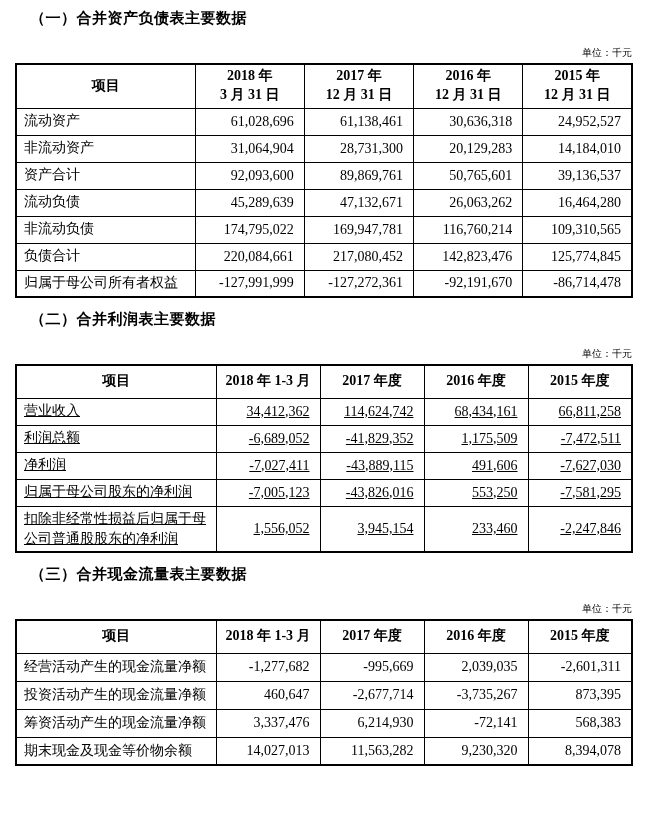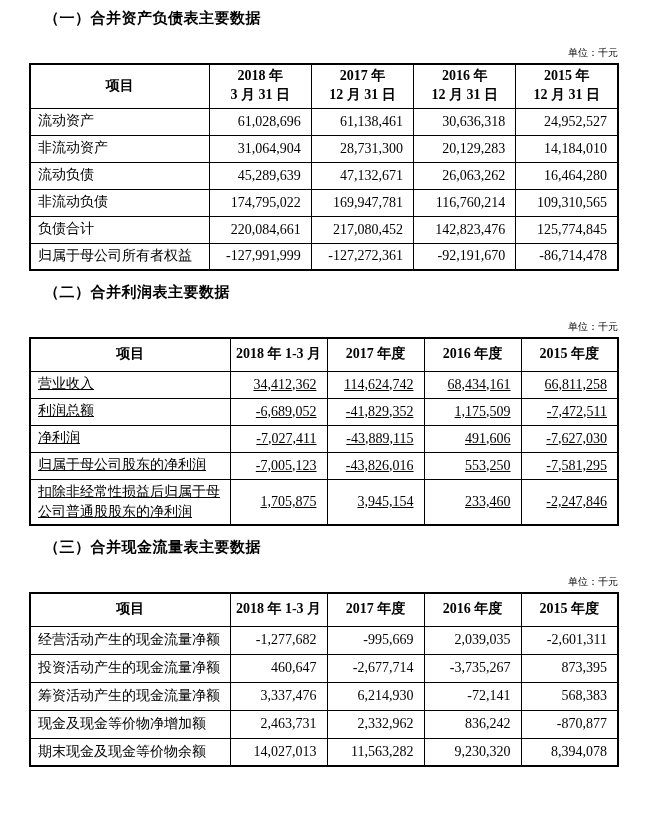--- a/index.html
+++ b/index.html
@@ -13,7 +13,7 @@
     width: 648px;
     height: 813px;
     box-sizing: border-box;
-    padding: 0 29px;
+    padding: 0 15px;
     background: #ffffff;
     overflow: hidden;
   }

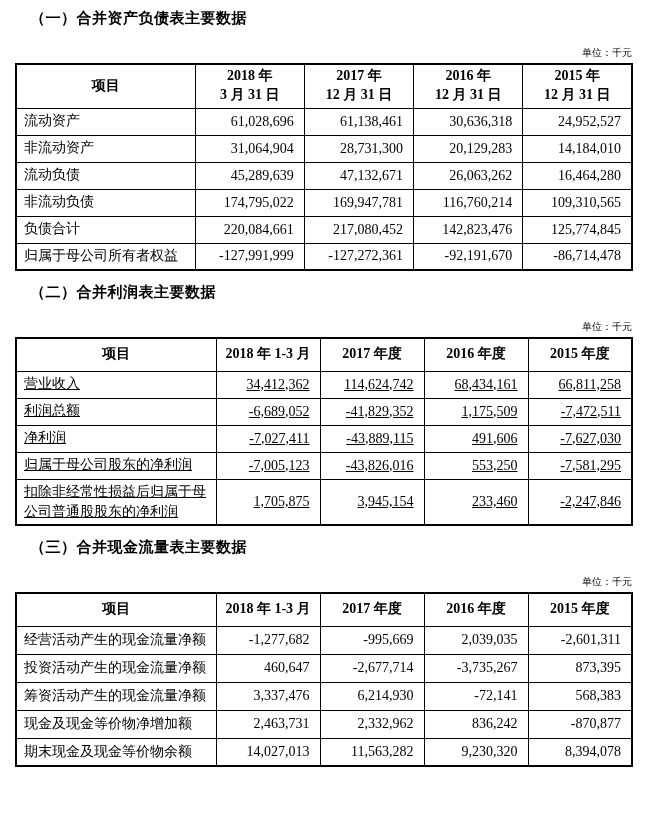--- a/index.html
+++ b/index.html
@@ -117,6 +117,13 @@
             <td class="num">14,184,010</td>
           </tr>
           <tr>
+            <td class="row-label">资产合计</td>
+            <td class="num">92,093,600</td>
+            <td class="num">89,869,761</td>
+            <td class="num">50,765,601</td>
+            <td class="num">39,136,537</td>
+          </tr>
+          <tr>
             <td class="row-label">流动负债</td>
             <td class="num">45,289,639</td>
             <td class="num">47,132,671</td>

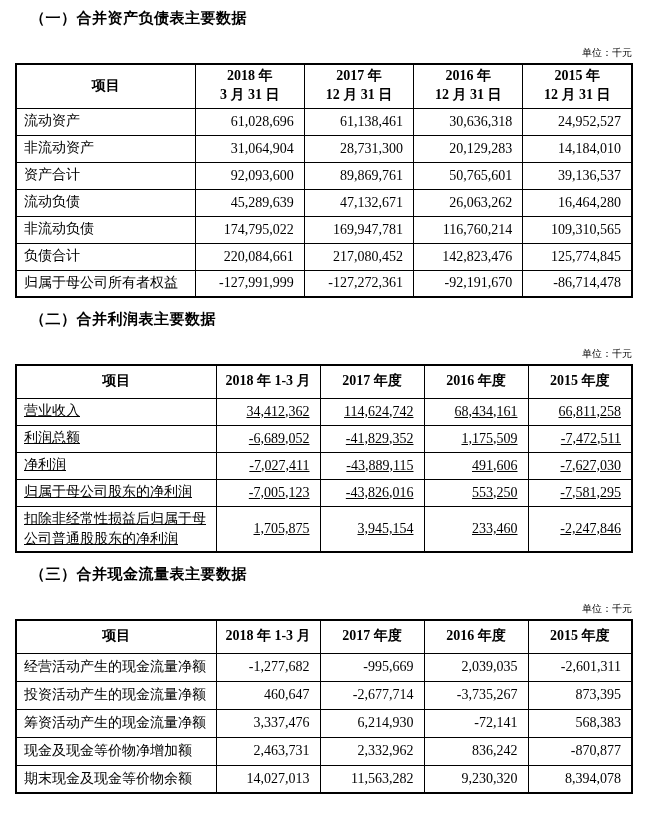--- a/index.html
+++ b/index.html
@@ -206,7 +206,7 @@
           </tr>
           <tr>
             <td class="row-label">扣除非经常性损益后归属于母公司普通股股东的净利润</td>
-            <td class="num">1,705,875</td>
+            <td class="num">1,556,052</td>
             <td class="num">3,945,154</td>
             <td class="num">233,460</td>
             <td class="num">-2,247,846</td>

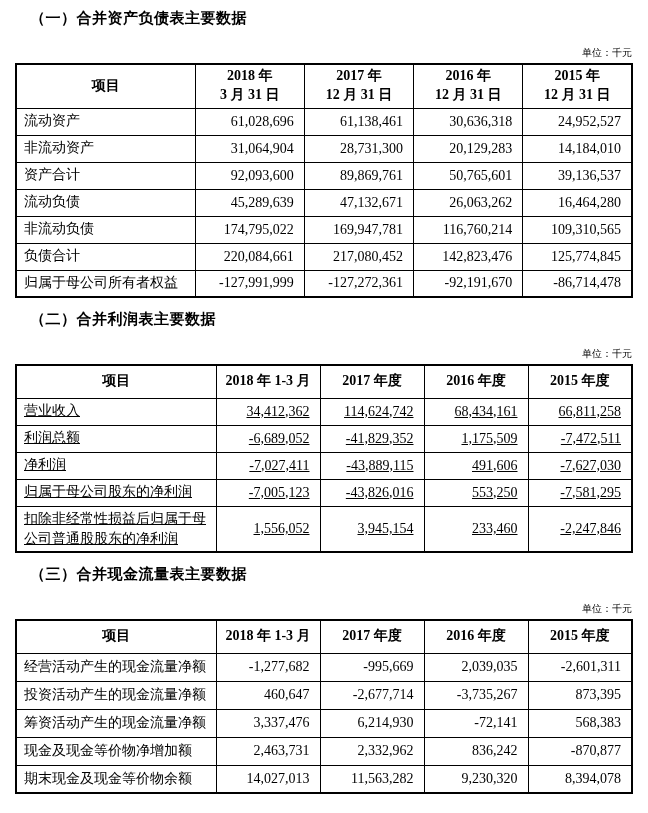--- a/index.html
+++ b/index.html
@@ -258,13 +258,6 @@
             <td class="num">568,383</td>
           </tr>
           <tr>
-            <td class="row-label">现金及现金等价物净增加额</td>
-            <td class="num">2,463,731</td>
-            <td class="num">2,332,962</td>
-            <td class="num">836,242</td>
-            <td class="num">-870,877</td>
-          </tr>
-          <tr>
             <td class="row-label">期末现金及现金等价物余额</td>
             <td class="num">14,027,013</td>
             <td class="num">11,563,282</td>

